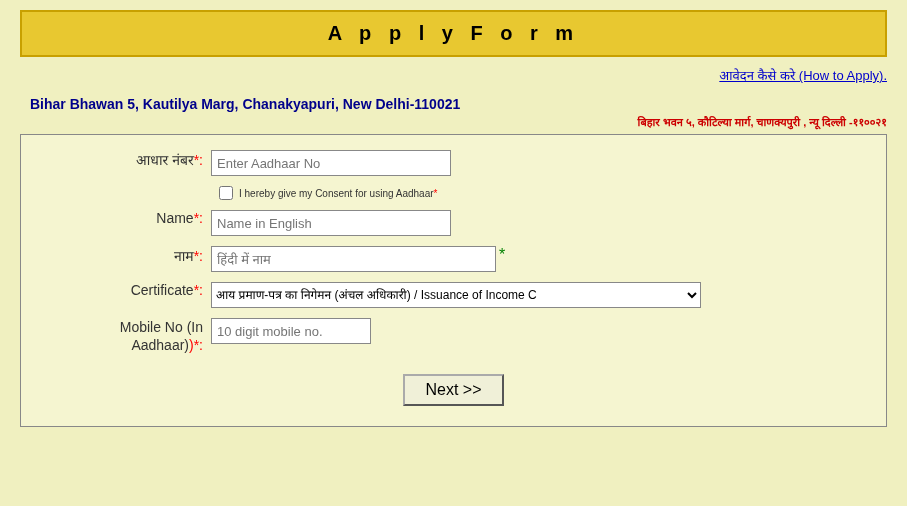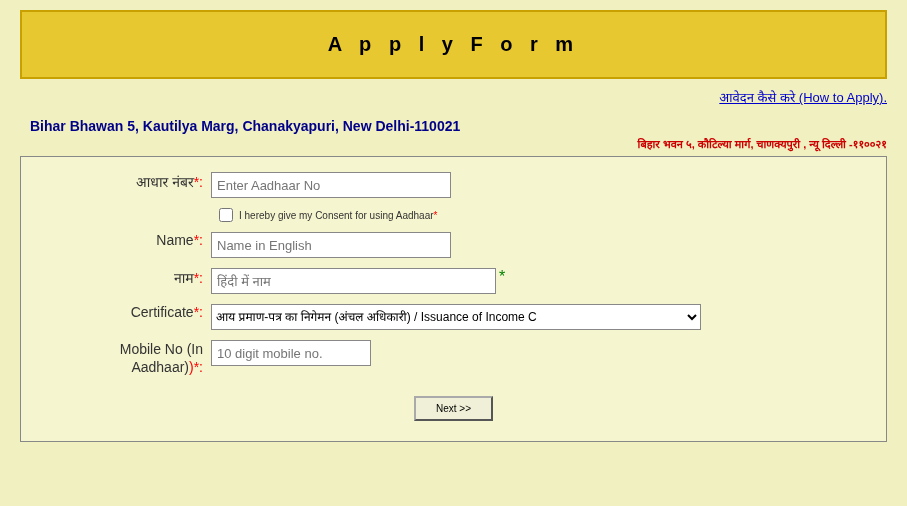--- a/index.html
+++ b/index.html
@@ -14,7 +14,7 @@
       background-color: #e8c830;
       border: 2px solid #c8a000;
       text-align: center;
-      padding: 21px;
+      padding: 10px;
       margin: 10px 20px 5px 20px;
       letter-spacing: 6px;
       font-size: 20px;

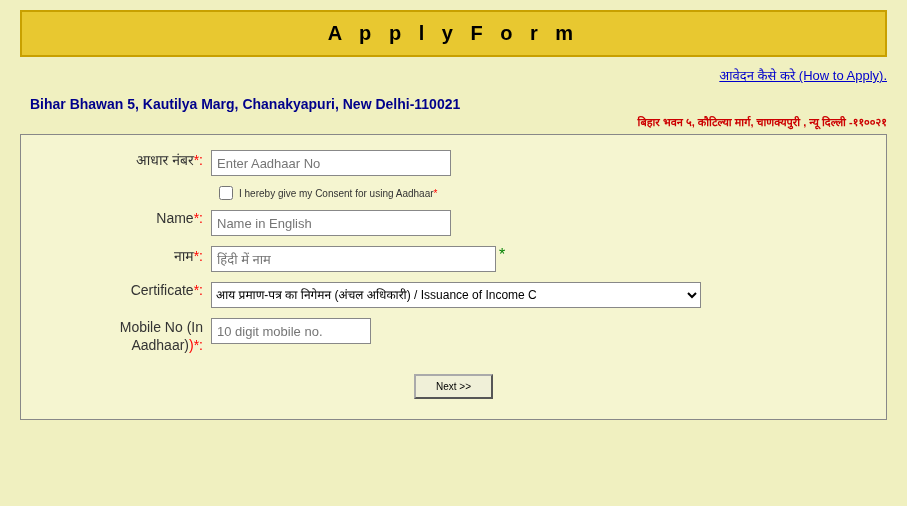--- a/index.html
+++ b/index.html
@@ -117,7 +117,7 @@
       background-color: #f0f0d8;
       border: 2px outset #aaa;
       padding: 5px 20px;
-      font-size: 10px;
+      font-size: 16px;
       cursor: pointer;
       color: #000;
     }

